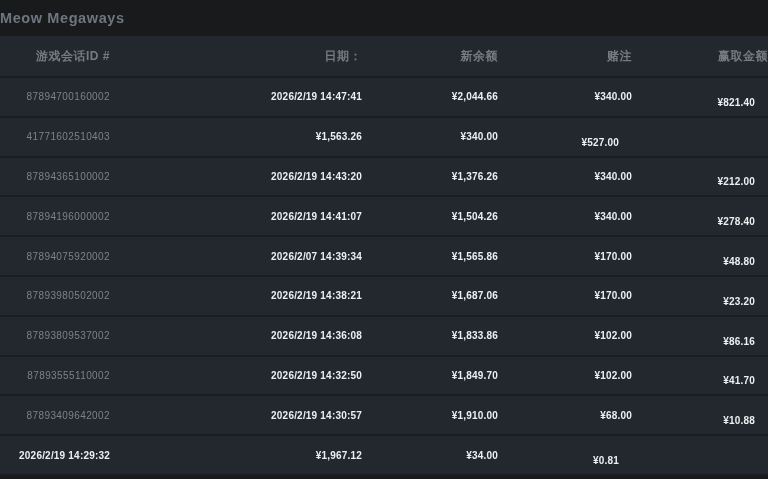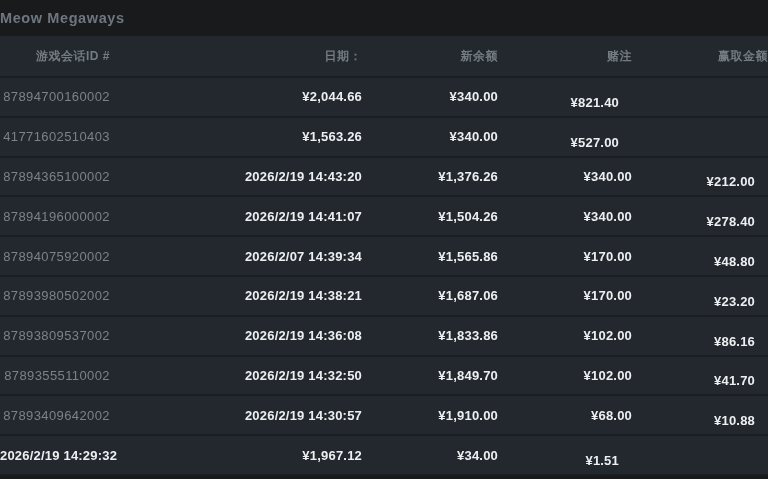--- a/index.html
+++ b/index.html
@@ -47,7 +47,7 @@
   }
   .data-row {
     height: 39.8px;
-    font-size: 13px;
+    font-size: 10px;
   }
   .cell { text-align: right; white-space: nowrap; }
   .cell-id {

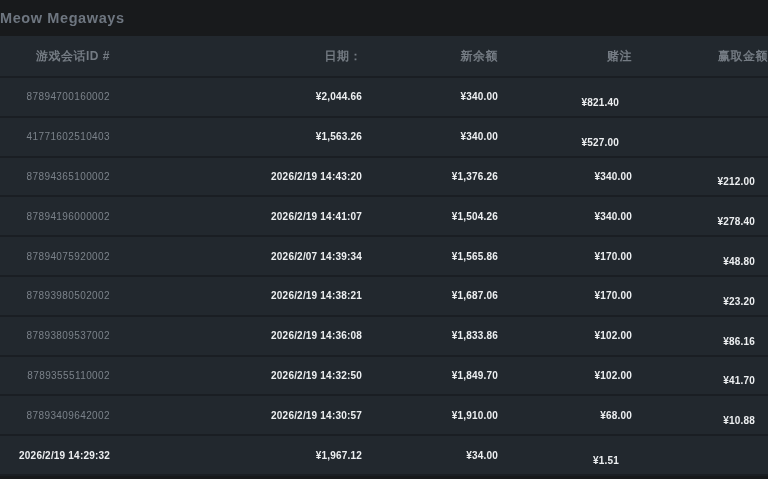--- a/index.html
+++ b/index.html
@@ -85,6 +85,7 @@
   <div id="table-body">
     <div class="grid-row data-row">
       <div class="cell cell-id">87894700160002</div>
+      <div class="cell cell-bright">2026/2/19 14:47:41</div>
       <div class="cell cell-bright">¥2,044.66</div>
       <div class="cell cell-bright">¥340.00</div>
       <div class="cell cell-bright cell-win">¥821.40</div>

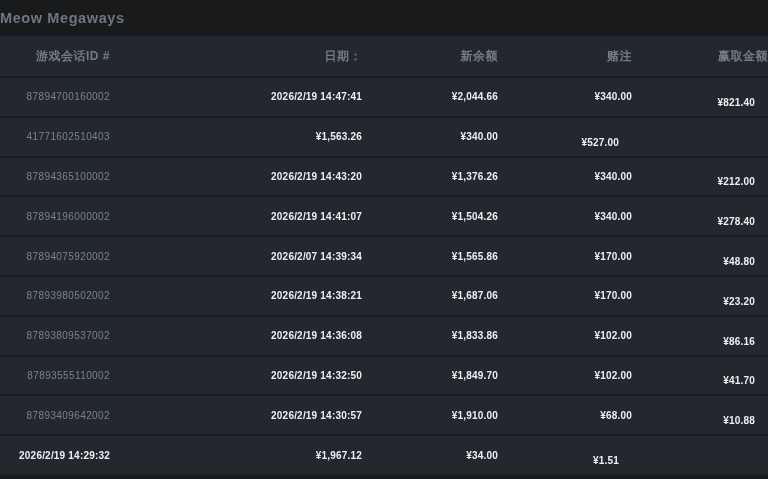--- a/index.html
+++ b/index.html
@@ -158,7 +158,7 @@
       <div class="cell cell-bright">2026/2/19 14:29:32</div>
       <div class="cell cell-bright">¥1,967.12</div>
       <div class="cell cell-bright">¥34.00</div>
-      <div class="cell cell-bright cell-win">¥1.51</div>
+      <div class="cell cell-bright cell-win">¥0.81</div>
     </div>
   </div>
 

